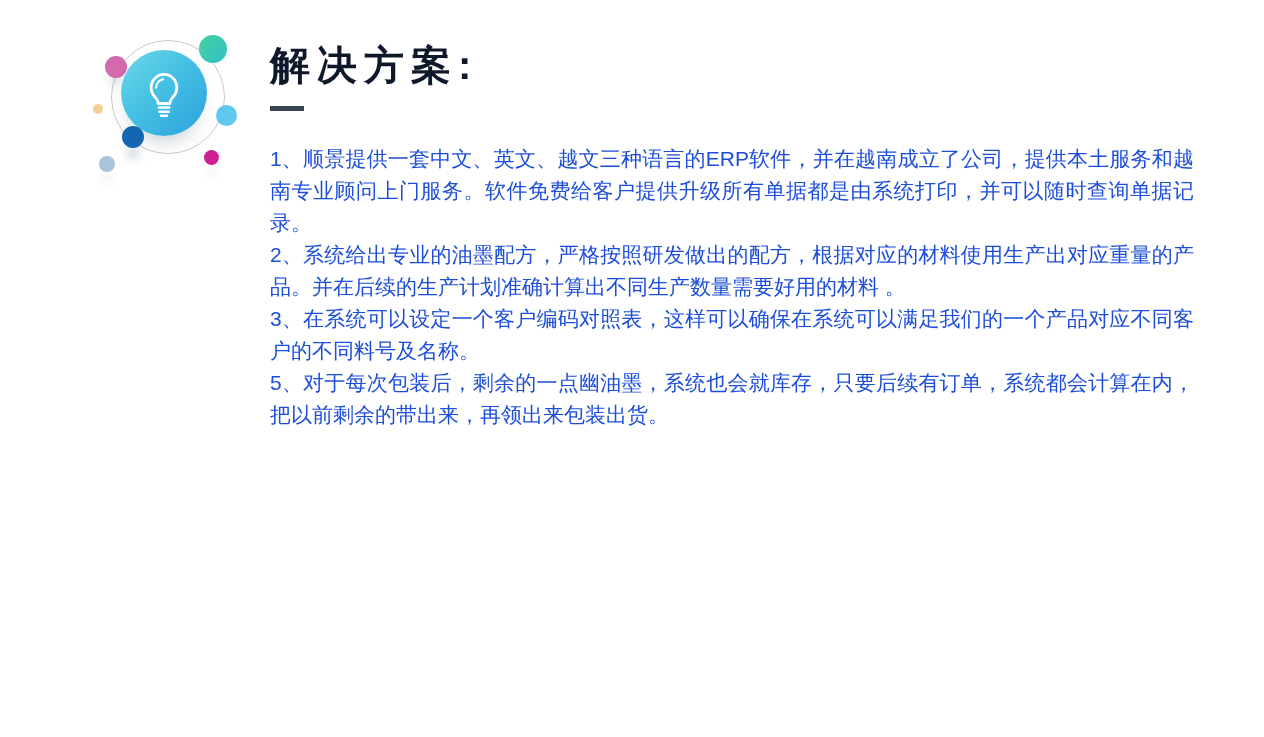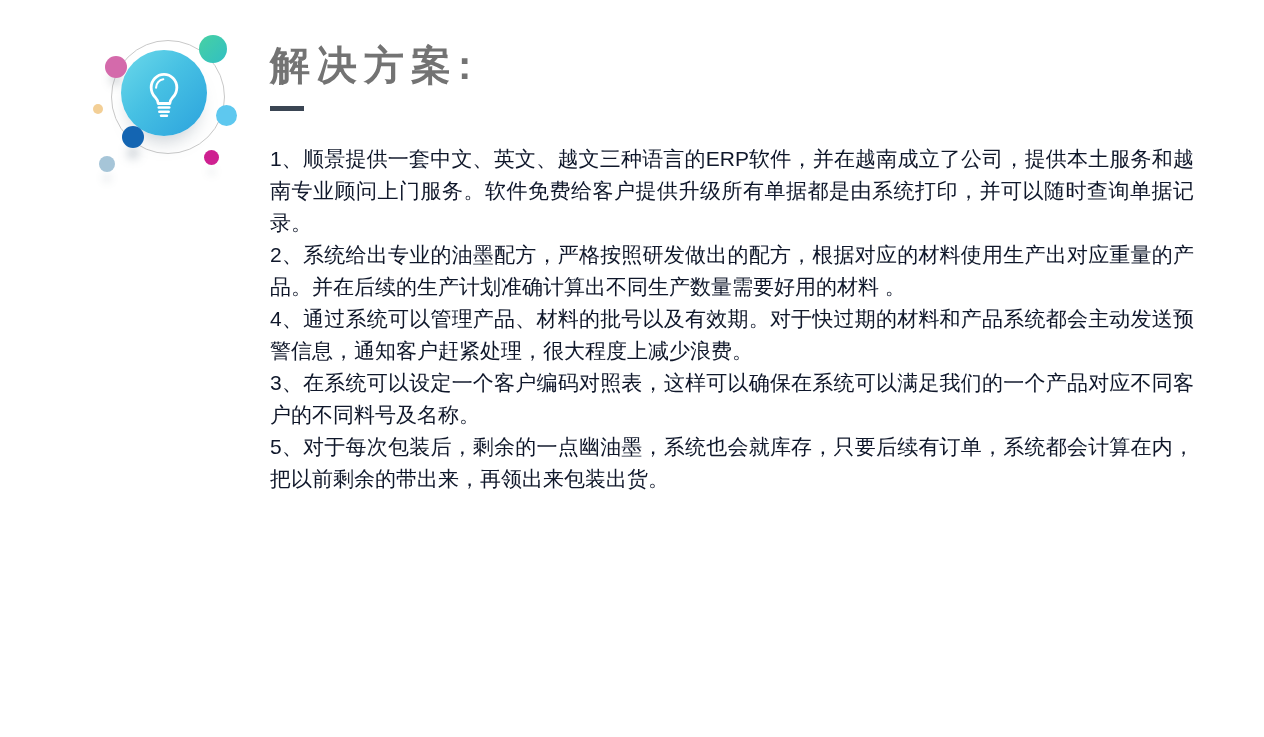--- a/index.html
+++ b/index.html
@@ -99,7 +99,7 @@
     line-height: 46px;
     font-weight: 700;
     letter-spacing: 7px;
-    color: #737373;
+    color: #0f172a;
   }
   .title-dash {
     position: absolute;

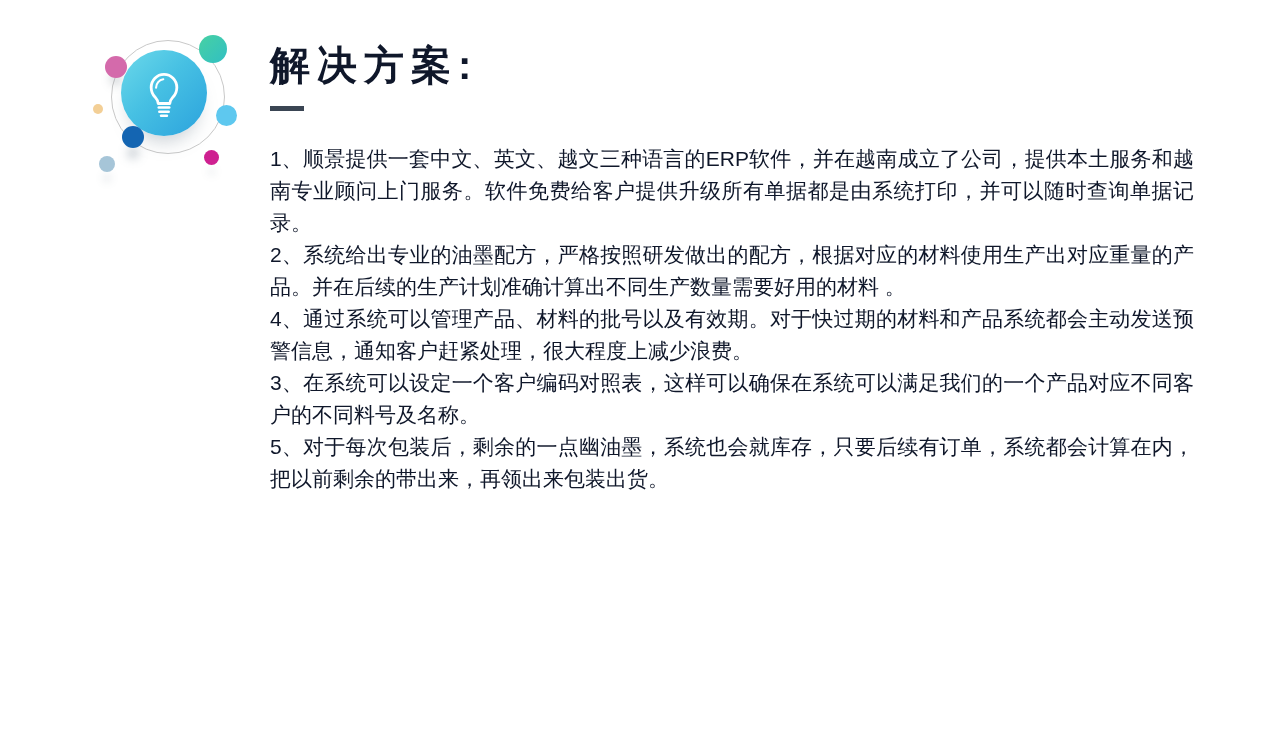--- a/index.html
+++ b/index.html
@@ -121,7 +121,7 @@
     margin: 0;
     font-size: 21px;
     line-height: 32px;
-    color: #0f172a;
+    color: #1d4ed8;
     text-align: justify;
     text-justify: inter-ideograph;
   }

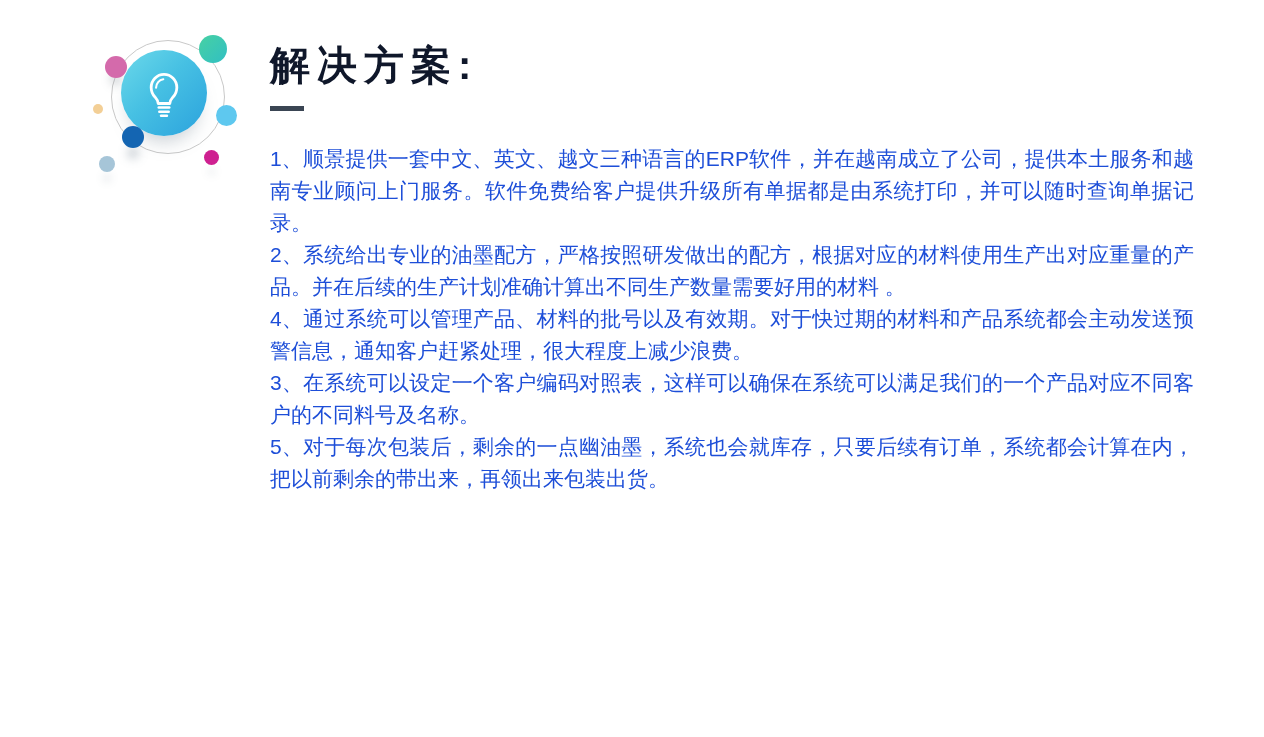--- a/index.html
+++ b/index.html
@@ -157,7 +157,6 @@
   <div class="solution-list">
     <p>1、顺景提供一套中文、英文、越文三种语言的ERP软件，并在越南成立了公司，提供本土服务和越南专业顾问上门服务。软件免费给客户提供升级所有单据都是由系统打印，并可以随时查询单据记录。</p>
     <p>2、系统给出专业的油墨配方，严格按照研发做出的配方，根据对应的材料使用生产出对应重量的产品。并在后续的生产计划准确计算出不同生产数量需要好用的材料 。</p>
-    <p>4、通过系统可以管理产品、材料的批号以及有效期。对于快过期的材料和产品系统都会主动发送预警信息，通知客户赶紧处理，很大程度上减少浪费。</p>
     <p>3、在系统可以设定一个客户编码对照表，这样可以确保在系统可以满足我们的一个产品对应不同客户的不同料号及名称。</p>
     <p>5、对于每次包装后，剩余的一点幽油墨，系统也会就库存，只要后续有订单，系统都会计算在内，把以前剩余的带出来，再领出来包装出货。</p>
   </div>

